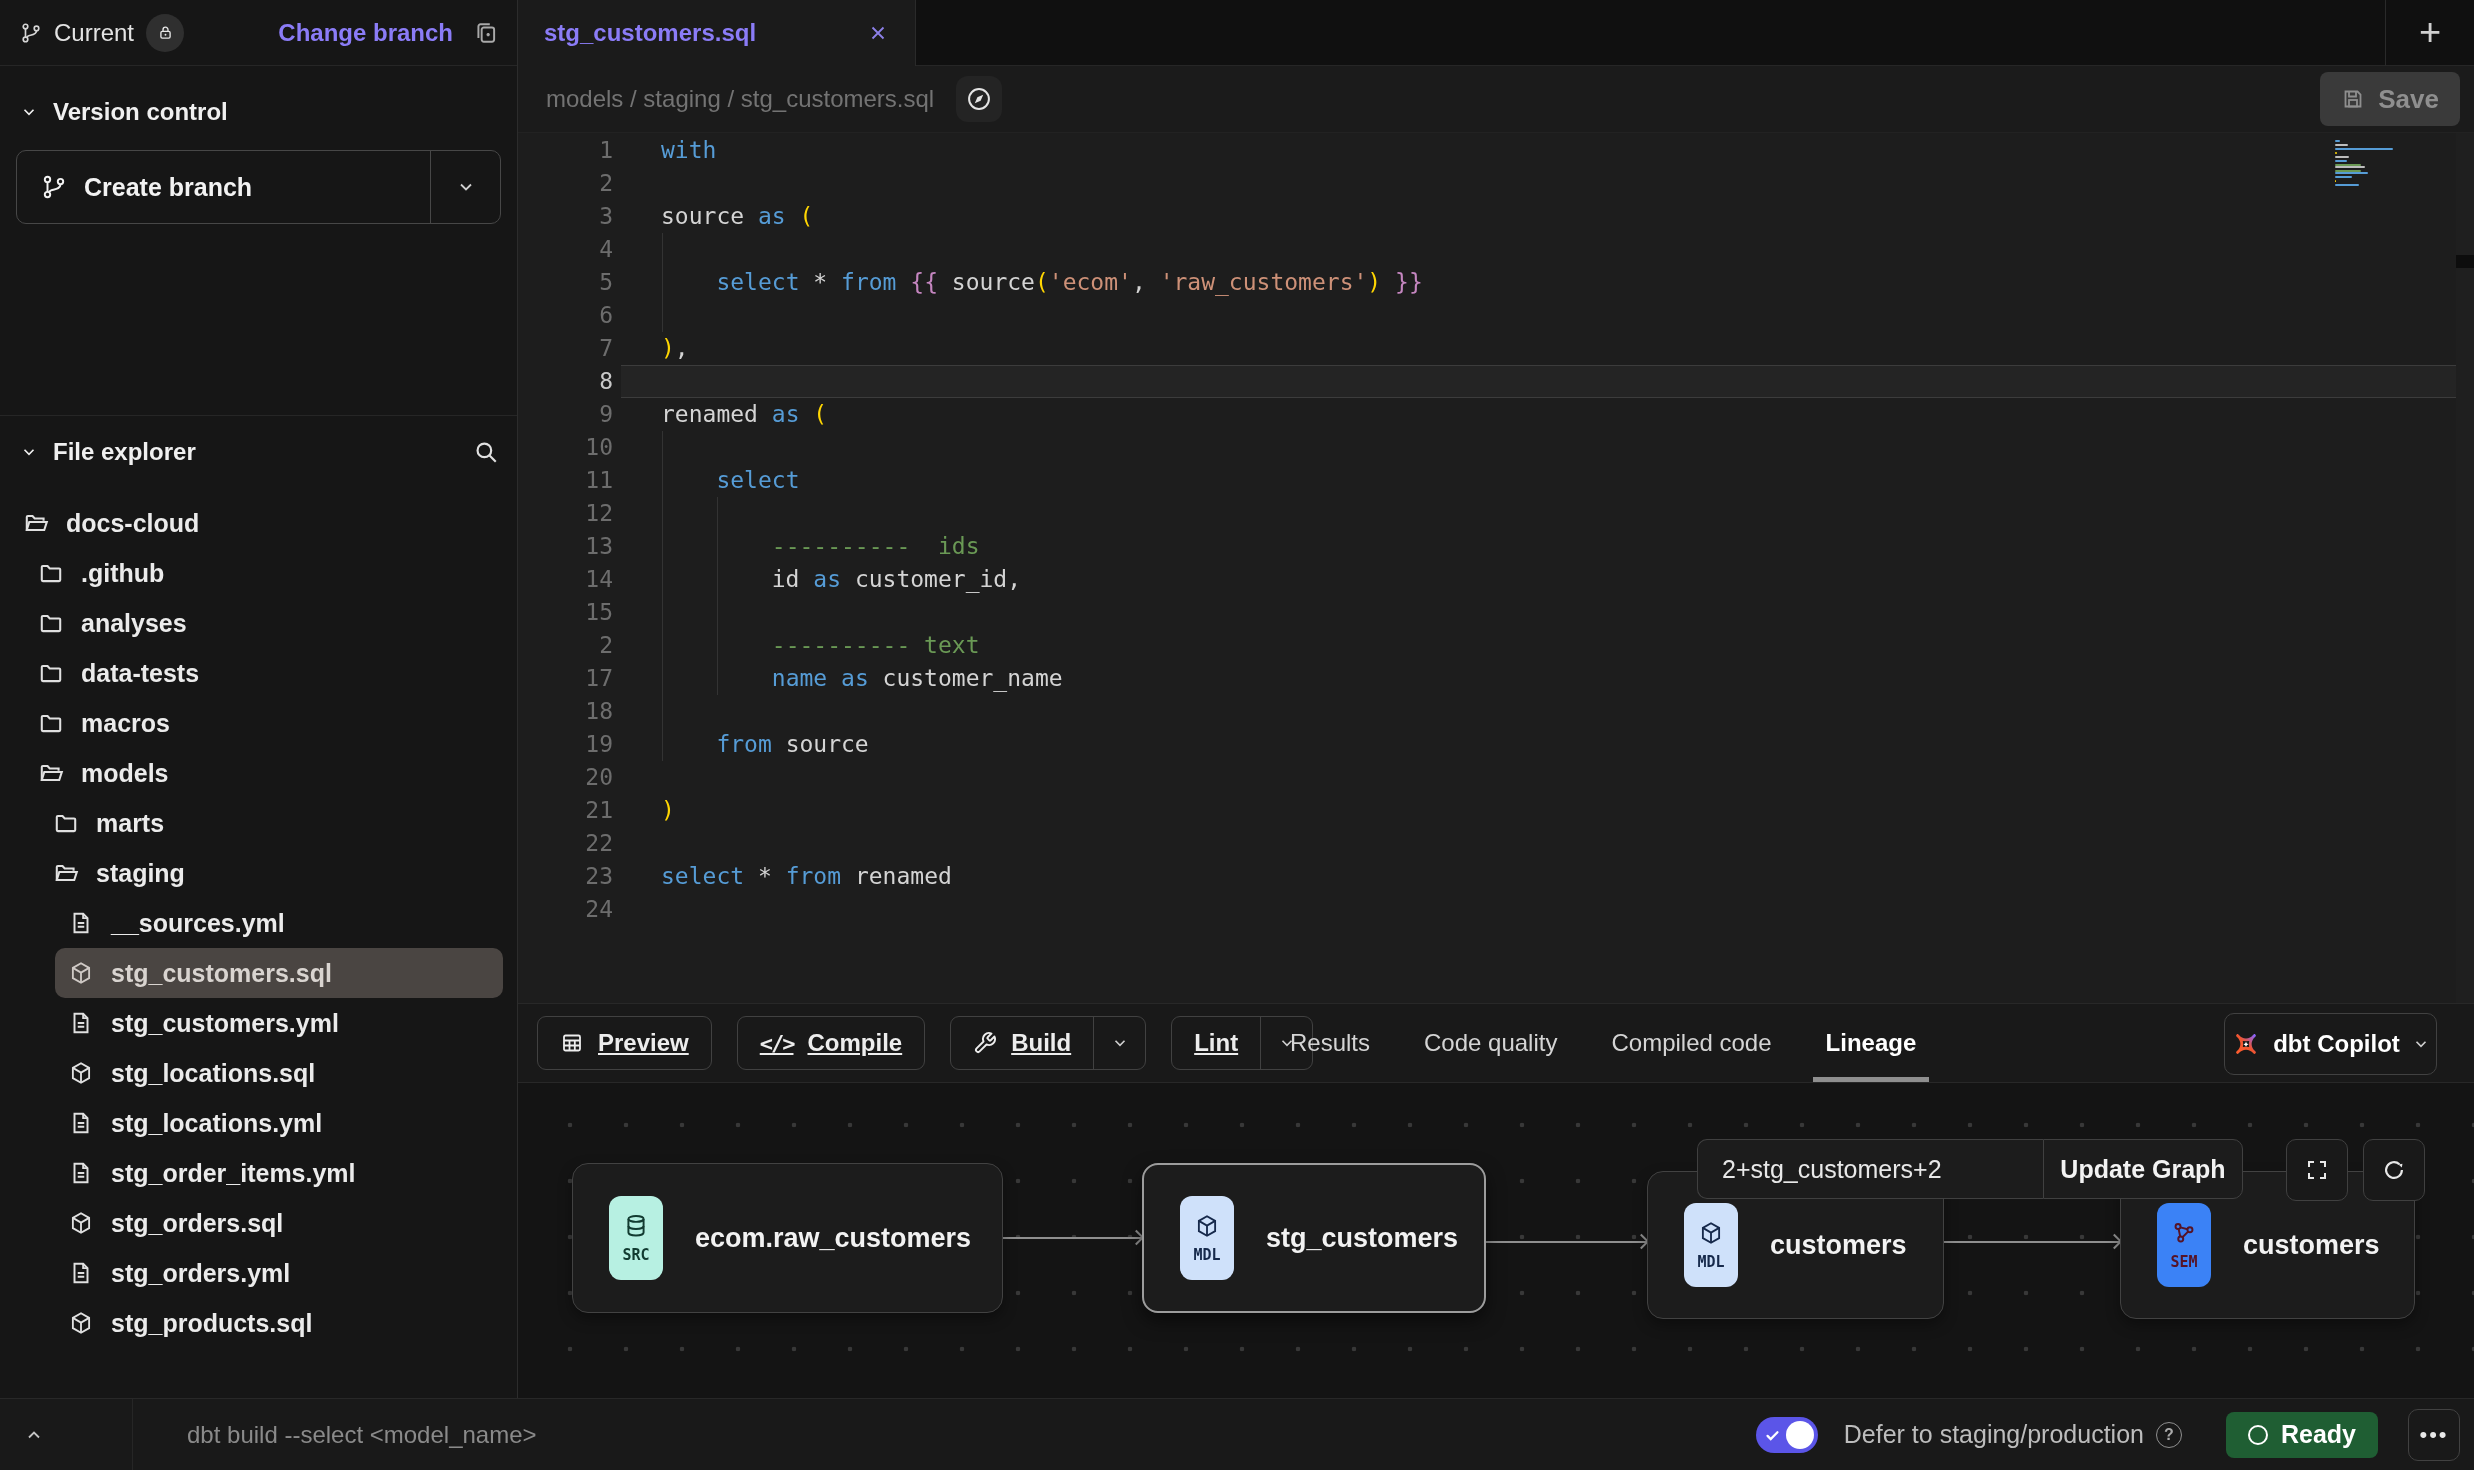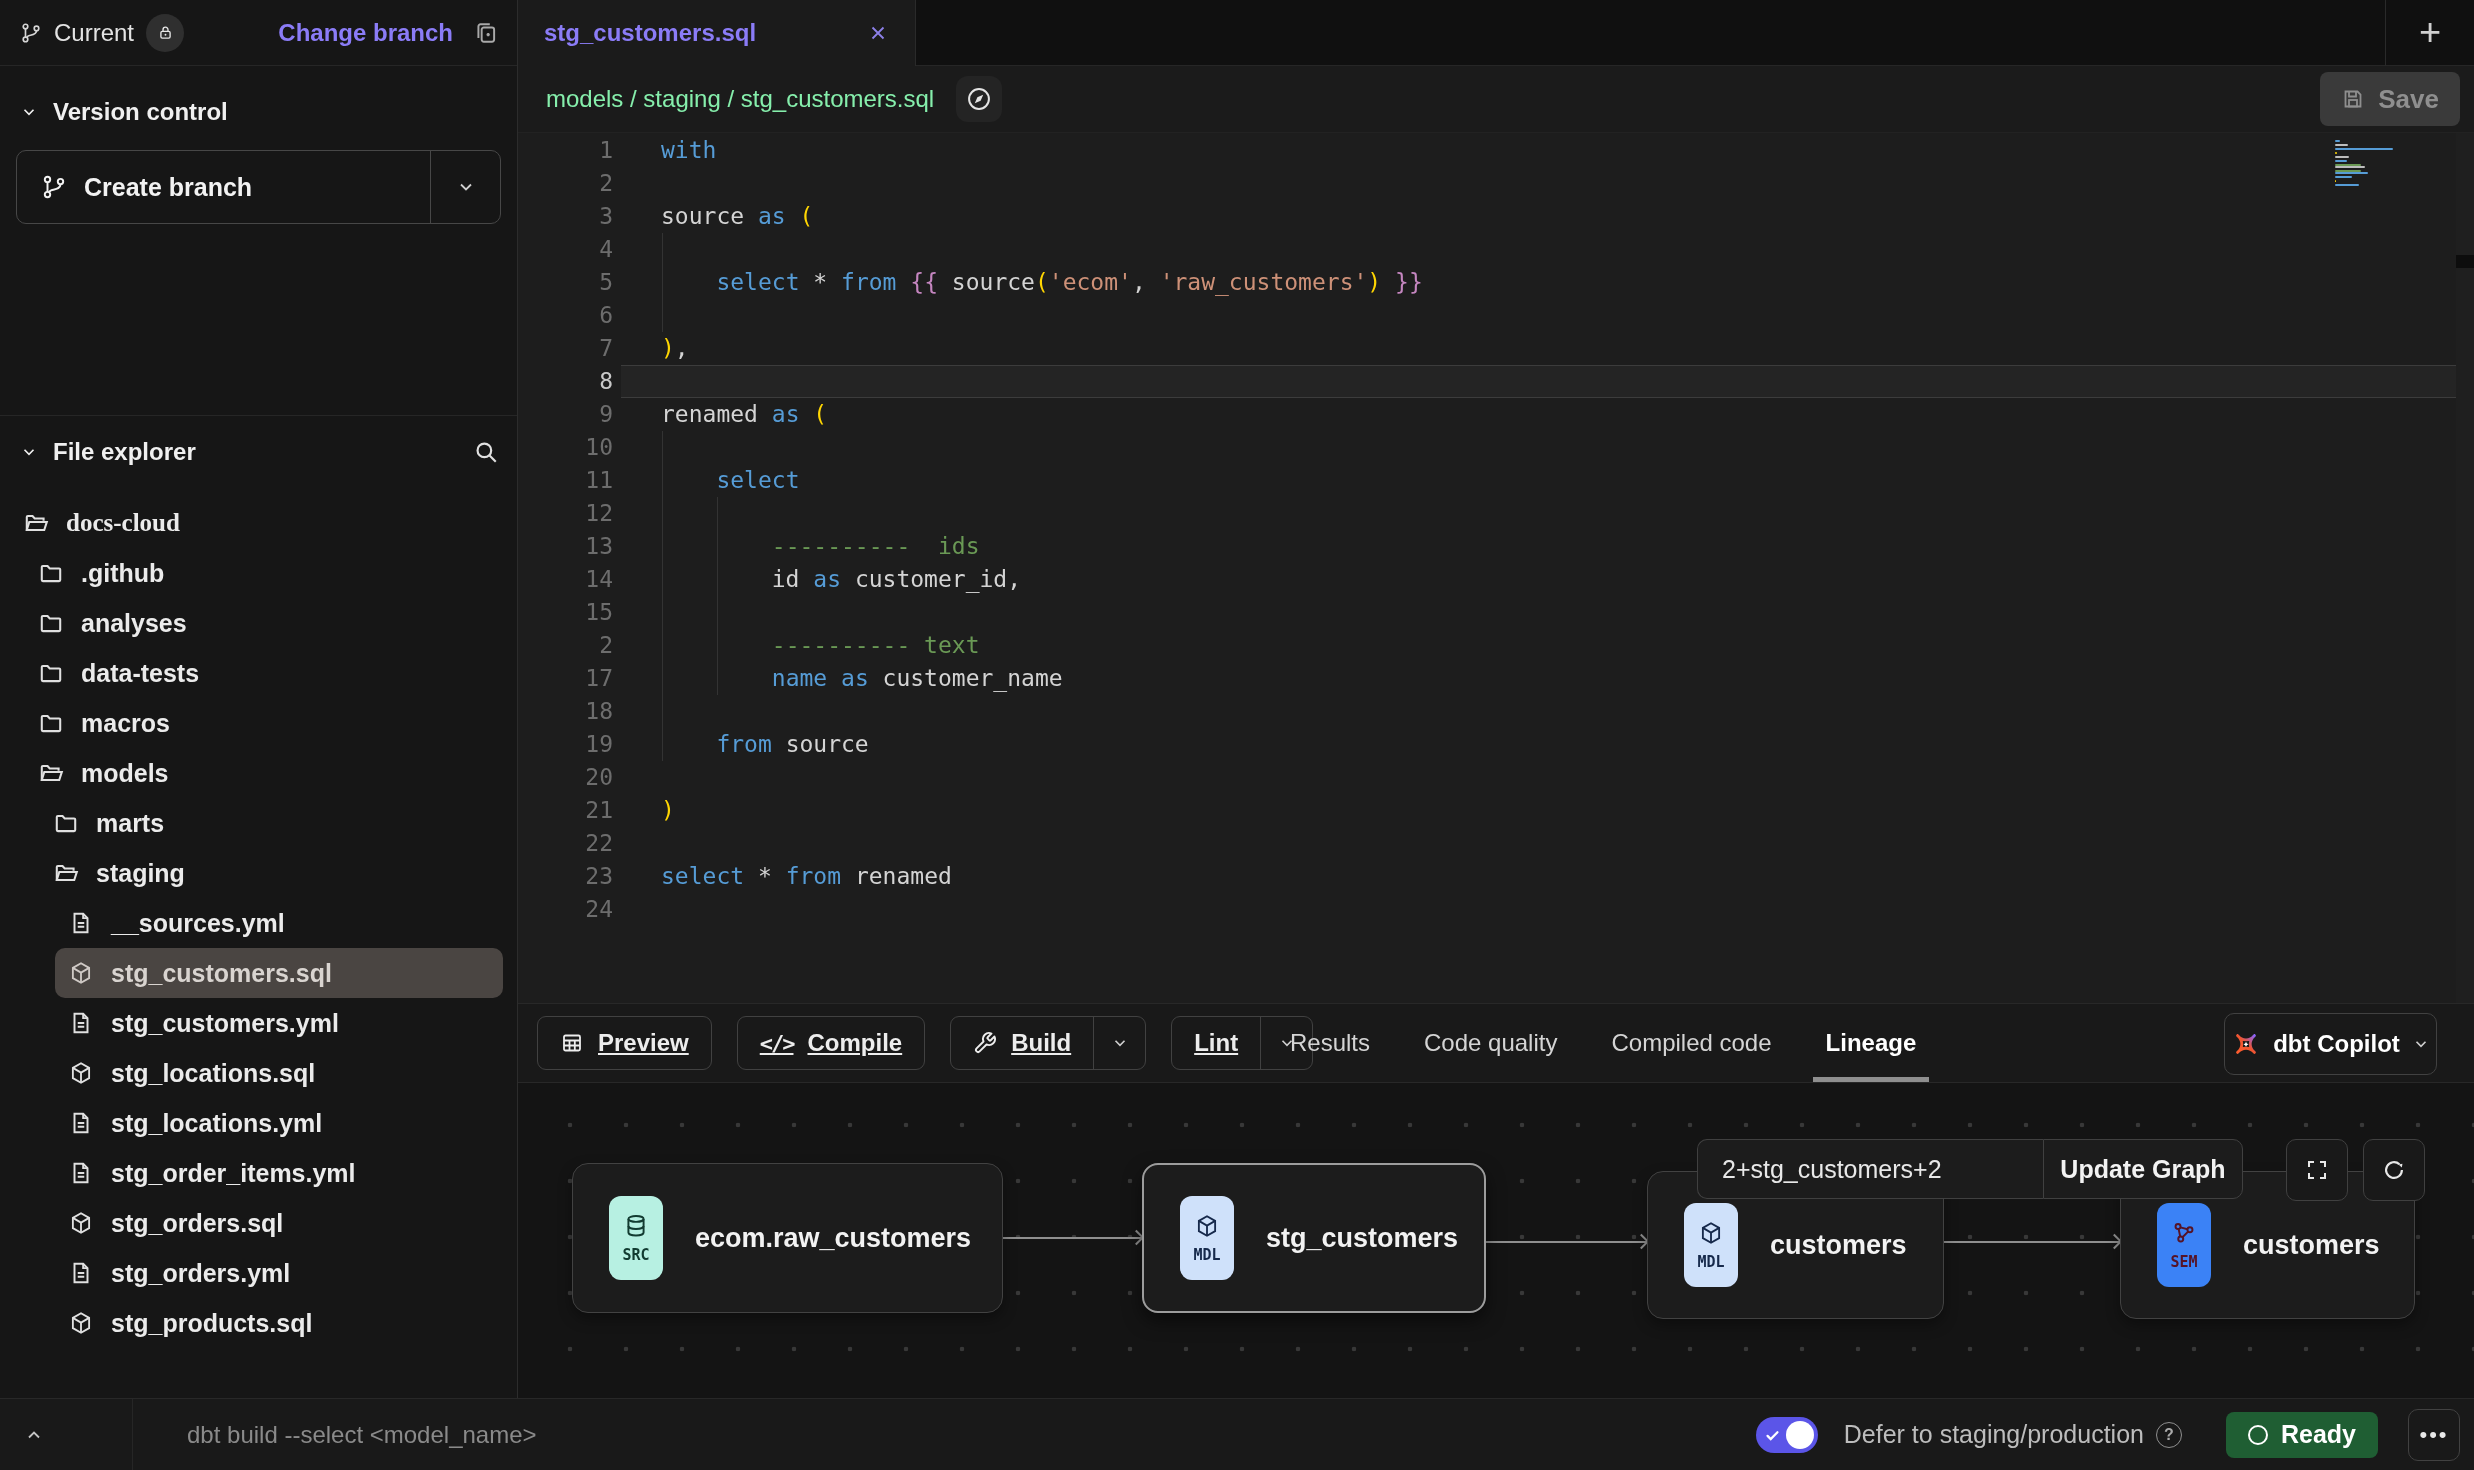--- a/index.html
+++ b/index.html
@@ -42,7 +42,7 @@
   .tab-fill { flex:1; border-bottom:1px solid #262626; }
   .plus-zone { width:89px; border-bottom:1px solid #262626; border-left:1px solid #2a2a2a; display:flex; align-items:center; justify-content:center; font-size:38px; font-weight:300; color:#cfcfcf; cursor:pointer; }
   .crumbbar { height:67px; background:#1b1b1b; display:flex; align-items:center; padding-left:28px; border-bottom:1px solid #222222; }
-  .crumb-path { font-size:24px; color:#86efac; }
+  .crumb-path { font-size:24px; color:#737373; }
   .copilot-chip { margin-left:22px; width:46px; height:46px; border-radius:12px; background:#242424; display:flex; align-items:center; justify-content:center; color:#e5e5e5; cursor:pointer; }
   .save-btn { margin-left:auto; margin-right:14px; width:140px; height:54px; background:#3a3a3a; border:none; border-radius:8px; display:flex; align-items:center; justify-content:center; gap:13px; color:#8f8f8f; font-size:26px; font-weight:600; font-family:inherit; cursor:default; }
 

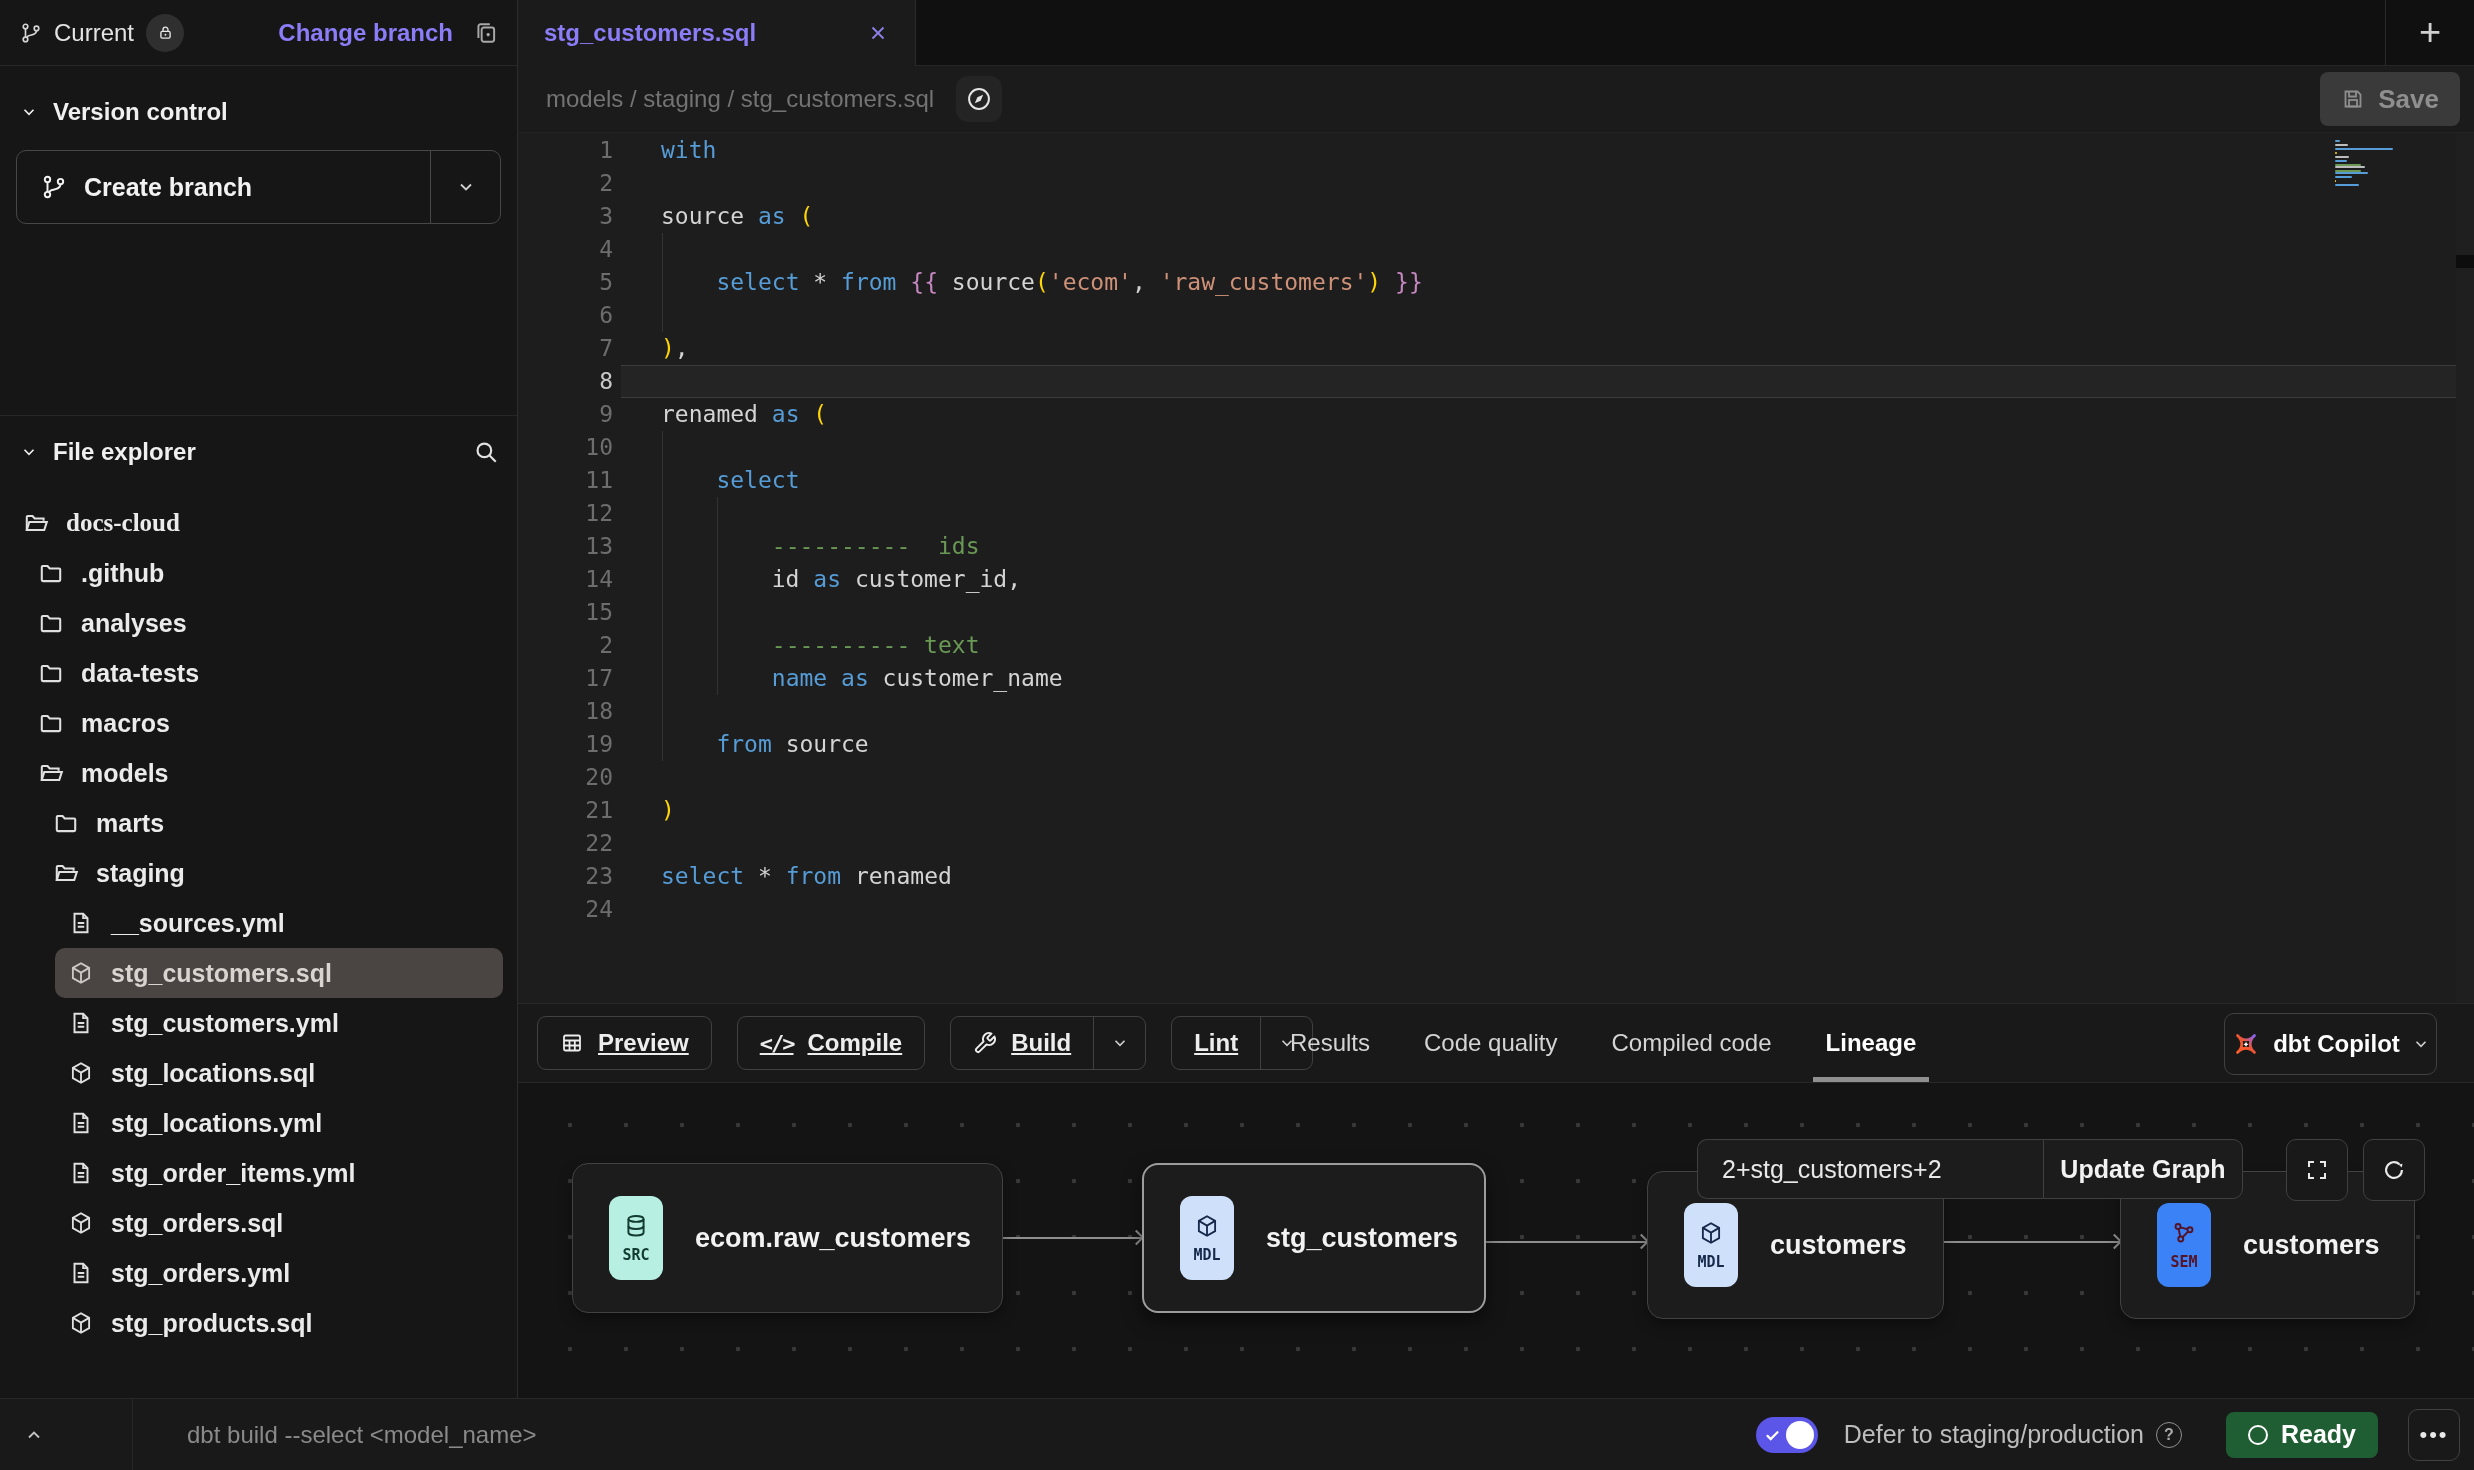--- a/index.html
+++ b/index.html
@@ -201,7 +201,7 @@
     </div>
 
     <div id="file-tree">
-        <div class="tree-row" style="margin-left: 10px; font-family: Liberation Serif, serif;">
+        <div class="tree-row" style="margin-left: 10px;">
           <span class="icon i26">
             <svg viewBox="0 0 24 24" fill="none" stroke="currentColor" stroke-width="1.9">
               <path d="M3.5 18.5v-12a1 1 0 0 1 1-1h4.3l2 2.3h8.2v2.2"></path>

